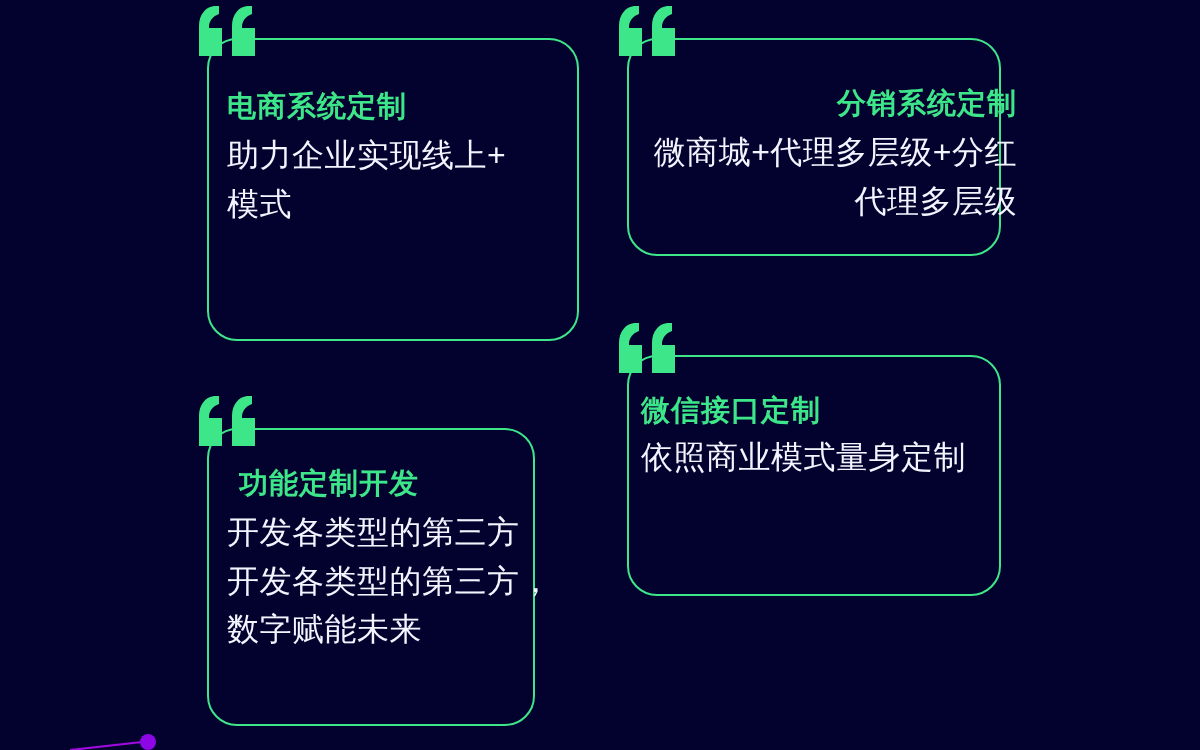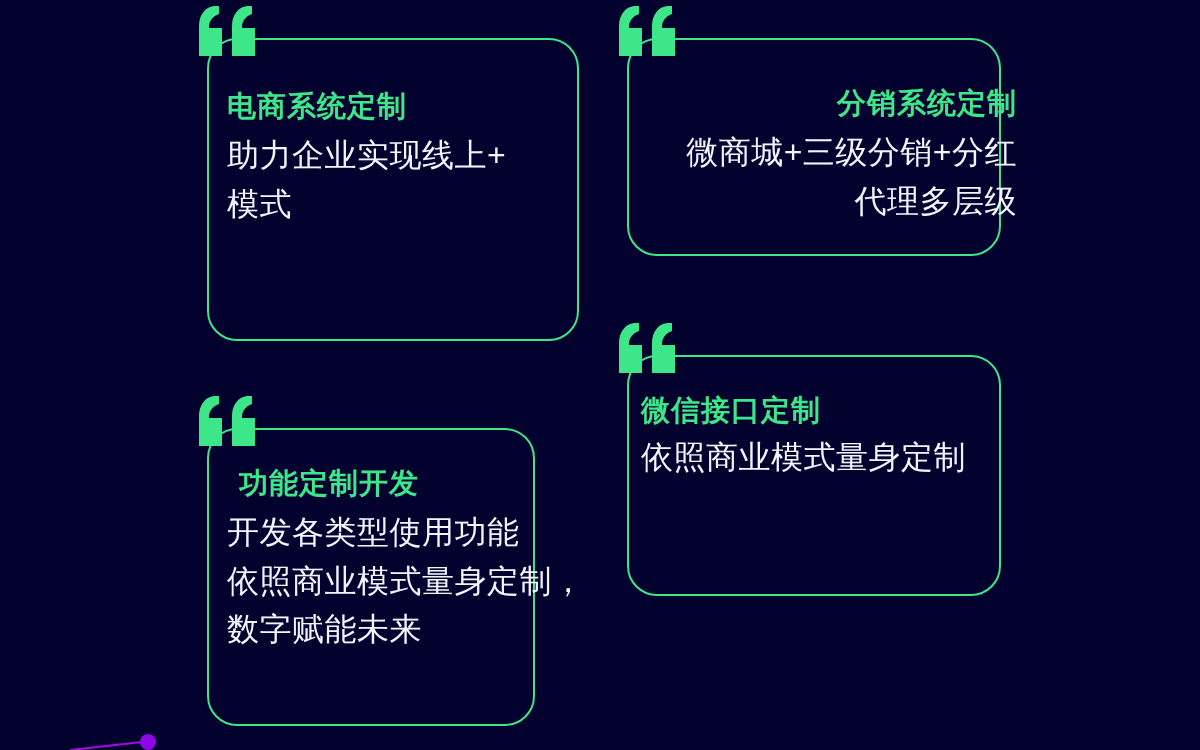--- a/index.html
+++ b/index.html
@@ -132,7 +132,7 @@
     <div class="card-body">
       <div class="card-title">分销系统定制</div>
       <div class="card-desc">
-        <span class="line">微商城+三级分销+分红</span>
+        <span class="line">微商城+代理多层级+分红</span>
         <span class="line">代理多层级</span>
       </div>
     </div>

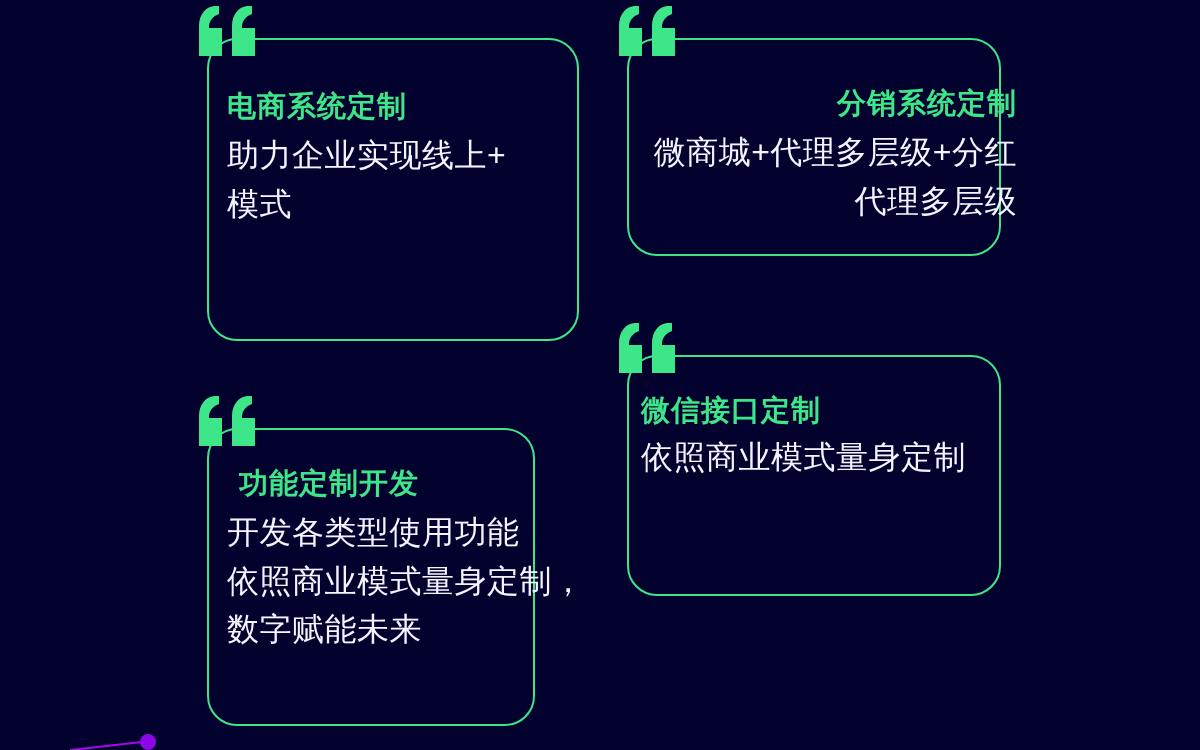--- a/index.html
+++ b/index.html
@@ -148,7 +148,7 @@
     <div class="card-body">
       <div class="card-title">功能定制开发</div>
       <div class="card-desc">
-        <span class="line">开发各类型使用功能</span>
+        <span class="line">开发各类型的第三方</span>
         <span class="line">依照商业模式量身定制，</span>
         <span class="line">数字赋能未来</span>
       </div>

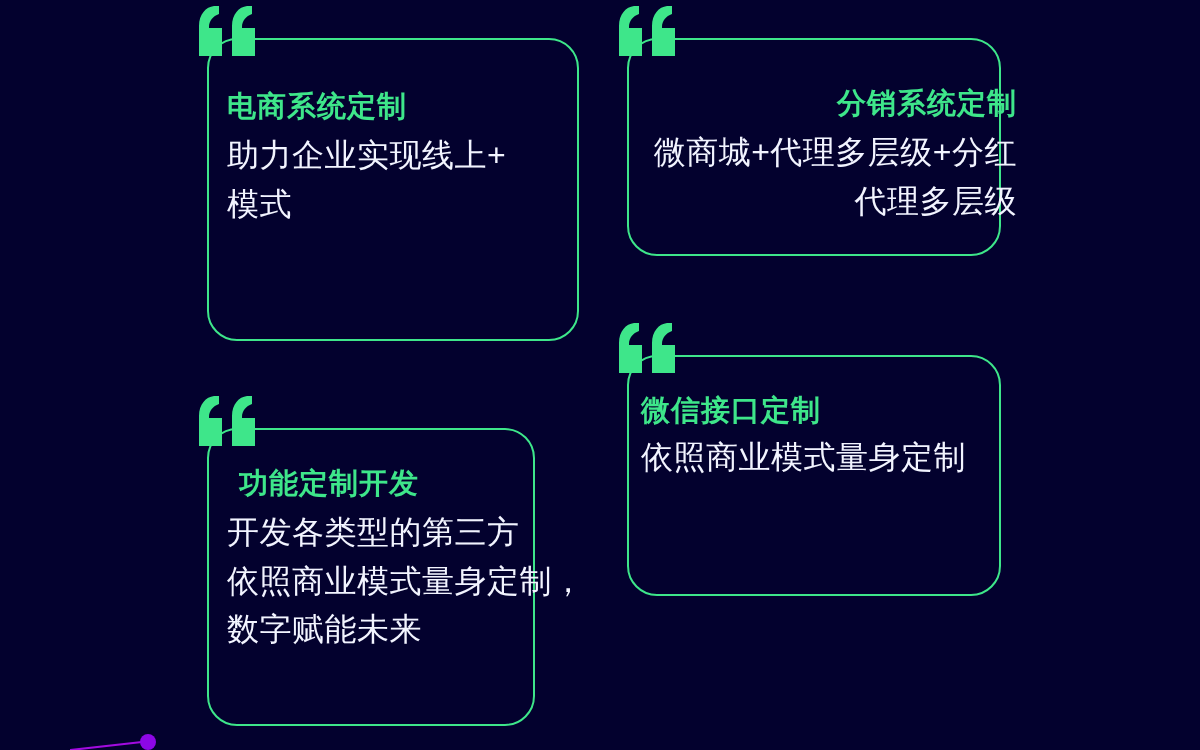--- a/index.html
+++ b/index.html
@@ -149,7 +149,7 @@
       <div class="card-title">功能定制开发</div>
       <div class="card-desc">
         <span class="line">开发各类型的第三方</span>
-        <span class="line">依照商业模式量身定制，</span>
+        <span class="line">开发各类型的第三方，</span>
         <span class="line">数字赋能未来</span>
       </div>
     </div>

